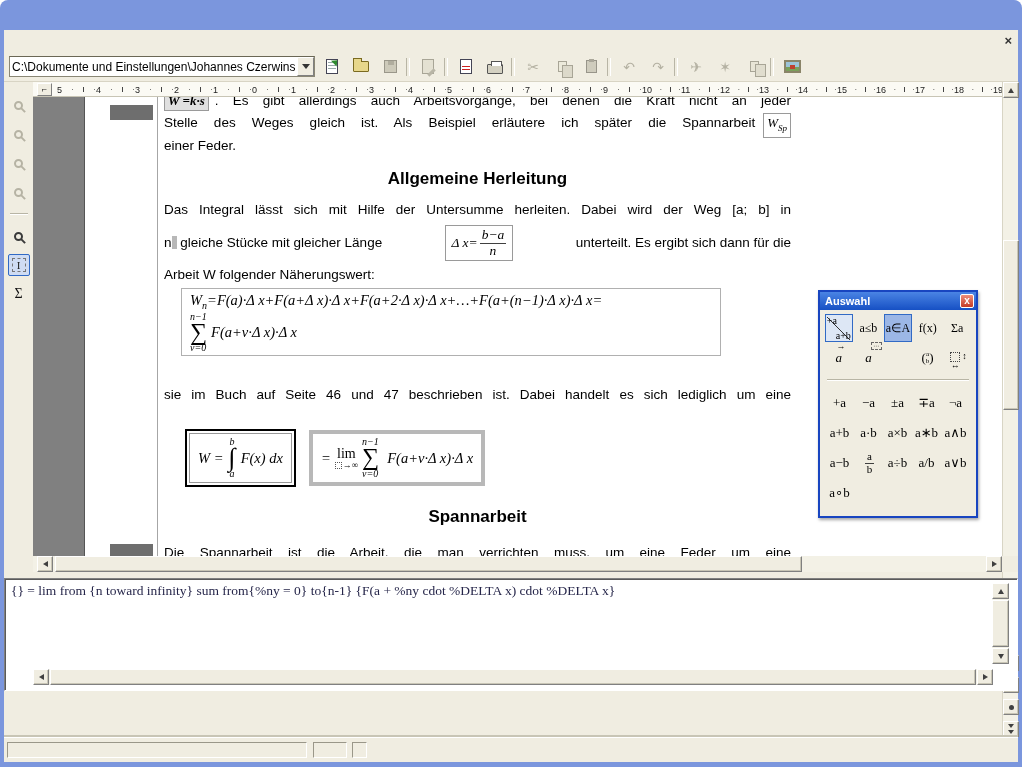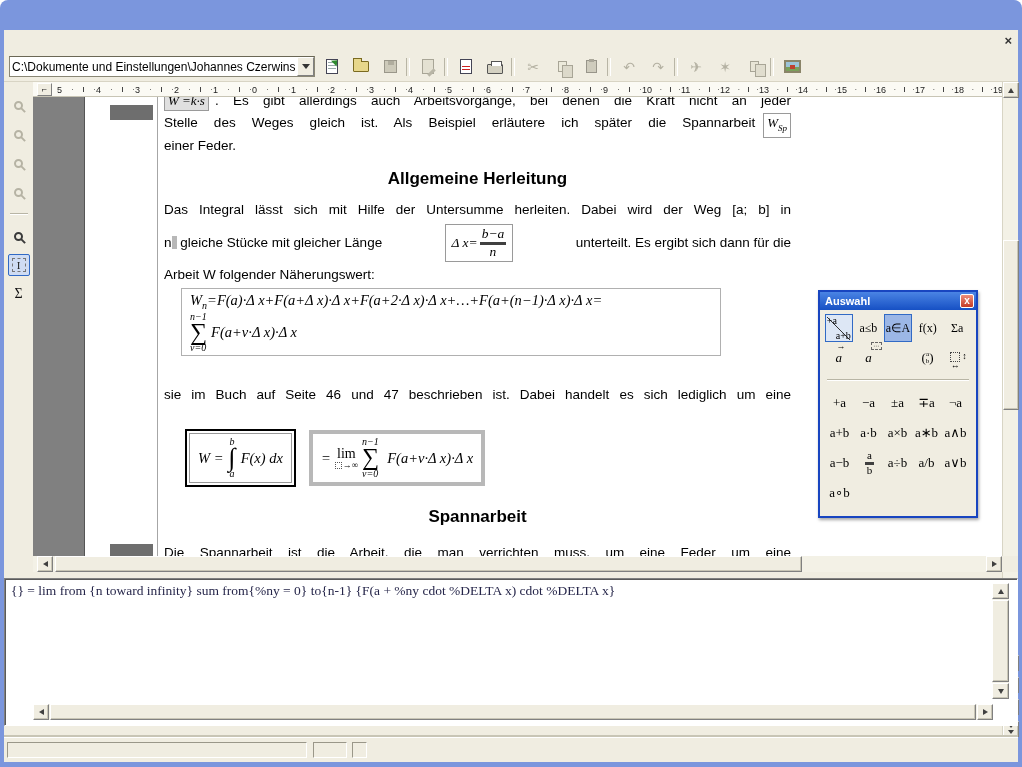--- a/index.html
+++ b/index.html
@@ -123,7 +123,7 @@
   .mbox{display:inline-block;border:1px solid #9a9a9a;padding:0 3px;background:#fff;
     font-family:"Liberation Serif",serif;font-style:italic;font-size:13px;line-height:17px;}
   .mbox sub{font-size:9px;}
-  .graybox{background:#e0e0e0;}
+  .graybox{background:#e0e0e0;font-weight:bold;}
   .curblock{display:inline-block;width:5px;height:13px;background:#b8b8b8;vertical-align:-2px;}
   .flexline{display:flex;align-items:center;}
   .fracbox{border:1px solid #9a9a9a;padding:2px 6px;display:inline-flex;align-items:center;

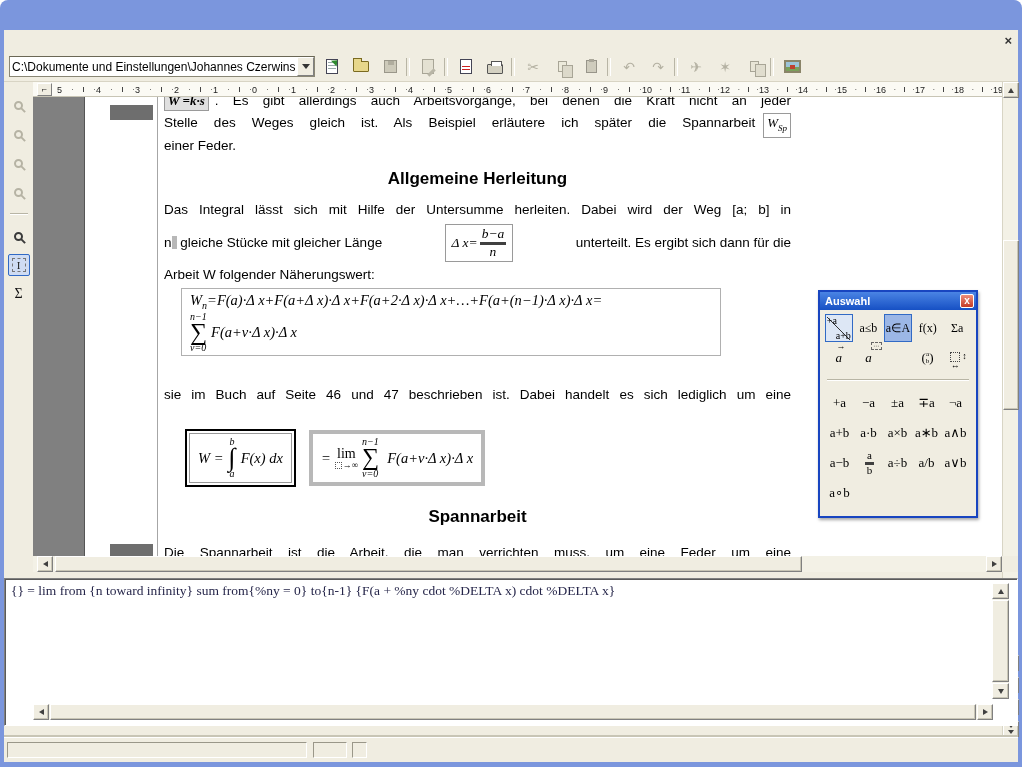--- a/index.html
+++ b/index.html
@@ -129,7 +129,7 @@
   .fracbox{border:1px solid #9a9a9a;padding:2px 6px;display:inline-flex;align-items:center;
     font-family:"Liberation Serif",serif;font-style:italic;font-size:13.5px;}
   .frac{display:inline-flex;flex-direction:column;align-items:center;line-height:1.05;margin-left:2px;}
-  .frac .ftop{border-bottom:3px solid #404040;padding:0 2px;}
+  .frac .ftop{border-bottom:1px solid #404040;padding:0 2px;}
 
   .f1box{position:absolute;left:148px;top:191px;width:540px;height:68px;border:1px solid #b0b0b0;
     padding:3px 8px;font-family:"Liberation Serif",serif;font-style:italic;font-size:14.5px;color:#000;}

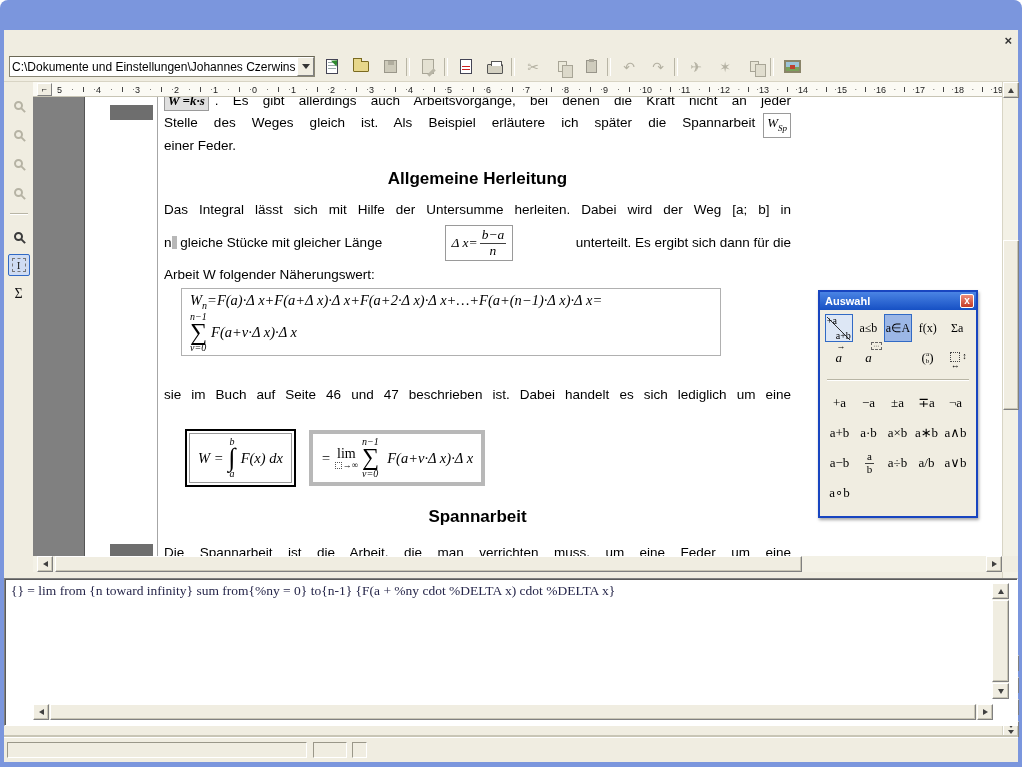--- a/index.html
+++ b/index.html
@@ -173,7 +173,7 @@
   .corner{position:absolute;right:0;top:526px;width:16px;height:16px;background:#f0ede1;}
 
   
-  .cmdouter{position:absolute;left:0;right:0;top:548px;height:148px;background:#fff;
+  .cmdouter{position:absolute;left:0;right:0;top:548px;height:113px;background:#fff;
     border:1px solid #808080;border-bottom-color:#fff;border-right-color:#fff;
     box-shadow:inset 1px 1px 0 #5a5a5a;}
   .cmdtext{position:absolute;left:6px;top:4px;right:30px;font-family:"Liberation Serif",serif;

